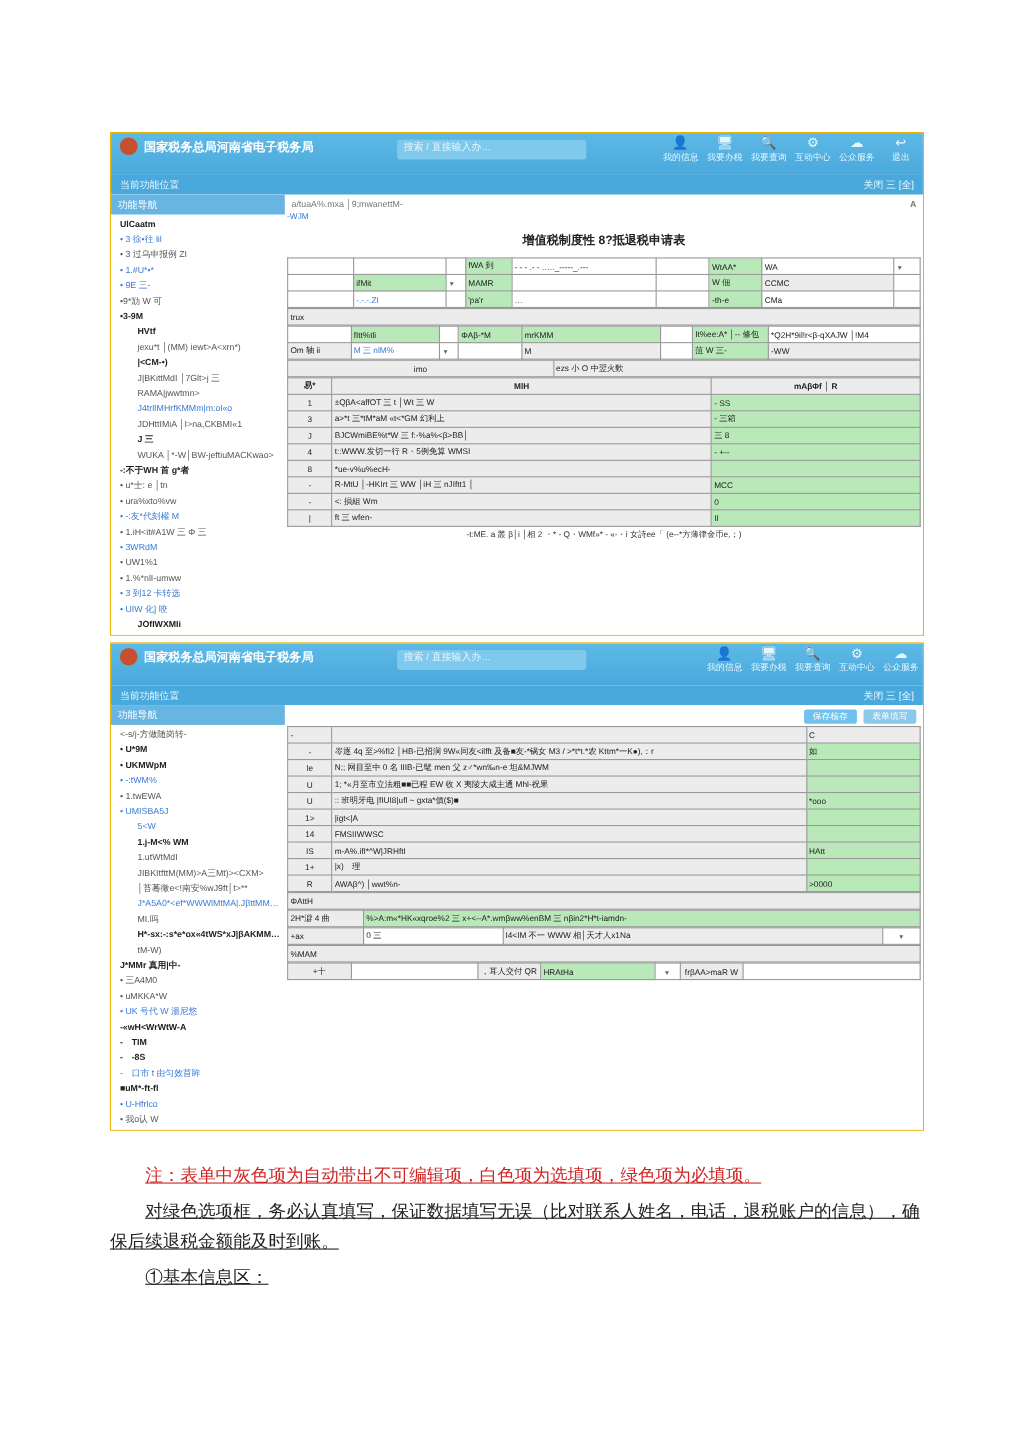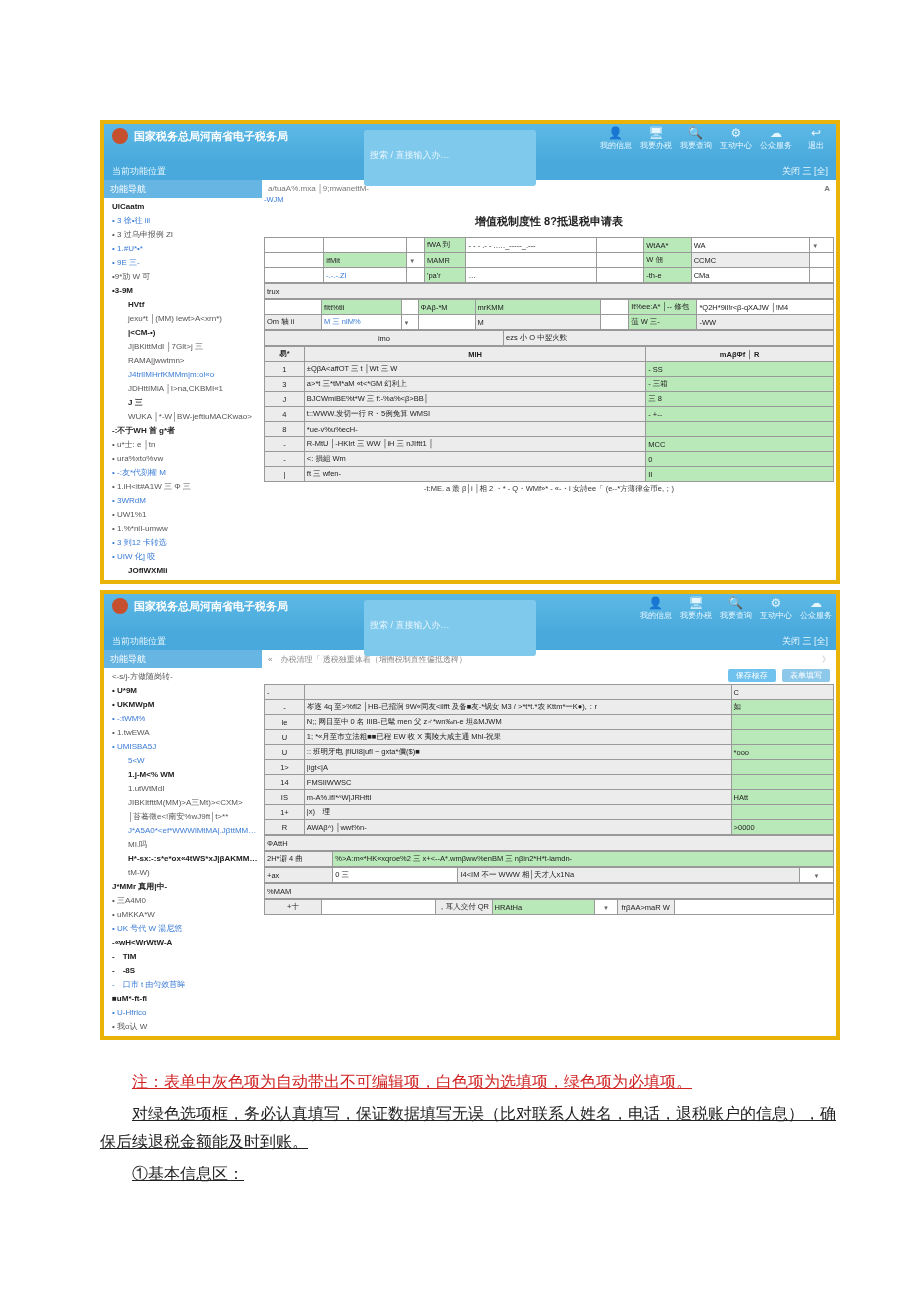--- a/index.html
+++ b/index.html
@@ -14,7 +14,7 @@
     padding: 120px 80px 200px 100px;
   }
   .app-window {
-    border: 4px solid #eab308;
+    border: 1px solid #eab308;
     margin-bottom: 6px;
     background: #fff;
   }

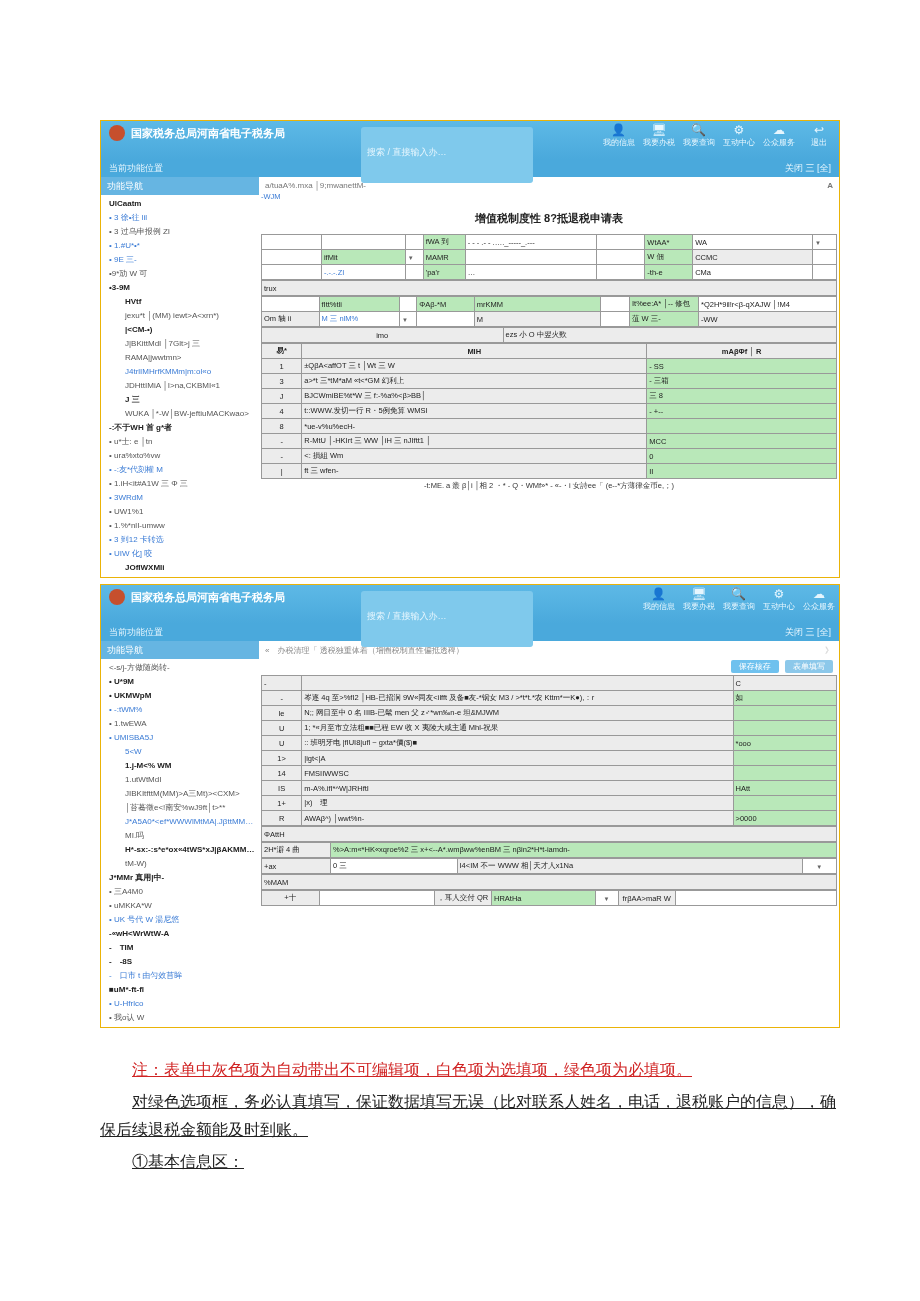--- a/index.html
+++ b/index.html
@@ -37,7 +37,7 @@
   .search-slot {
     position:absolute; left:260px; top:6px; width:160px; height:18px;
     background:#7fc9ec; border-radius:3px; font-size:9px; color:#e6f6fe;
-    padding:19px 6px;
+    padding:0 6px;
   }
   .icon-bar {
     position:absolute; right:4px; top:2px; display:flex; gap:8px;

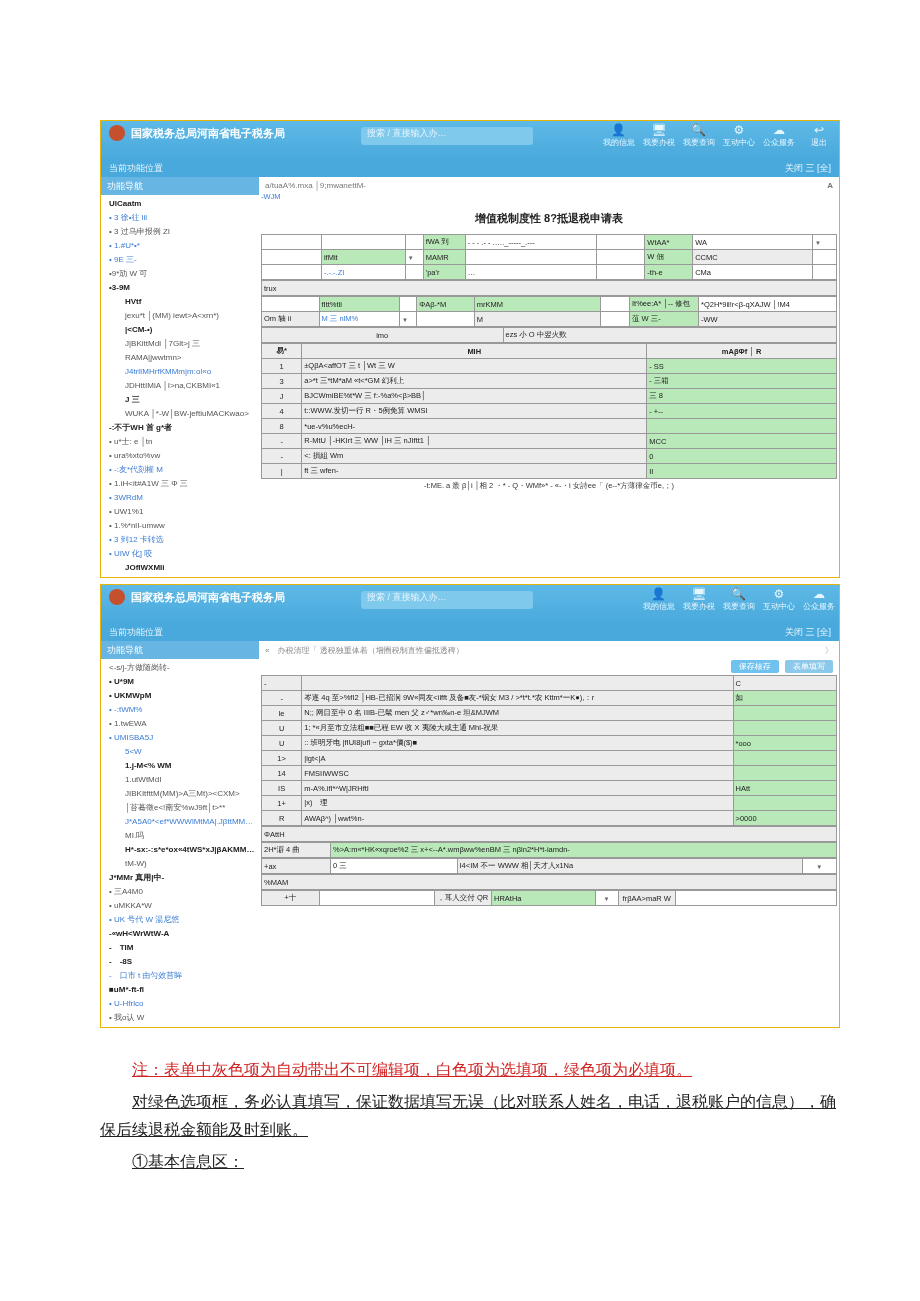--- a/index.html
+++ b/index.html
@@ -356,10 +356,6 @@
       </div>
 
       <div class="main-area">
-        <div class="crumb-bar" style="color:#888;">
-          <span>«　<span>办税清理「 透税独重体着（增圈税制直性偏抵透稗）</span></span>
-          <span style="color:#bbb;">》</span>
-        </div>
         <div class="toolbar-tags">
           <span class="tag-btn">保存核存</span>
           <span class="tag-btn" style="background:#8cc8ea;">表单填写</span>

